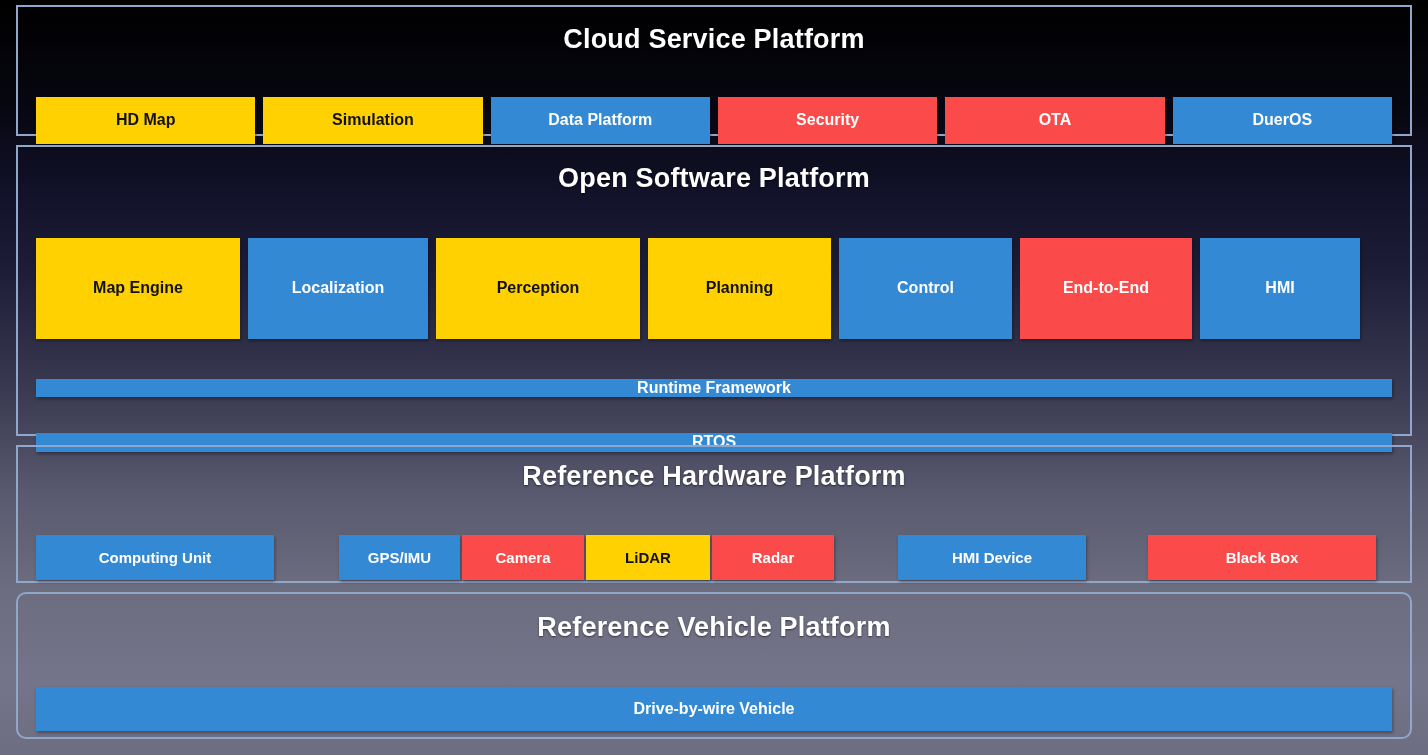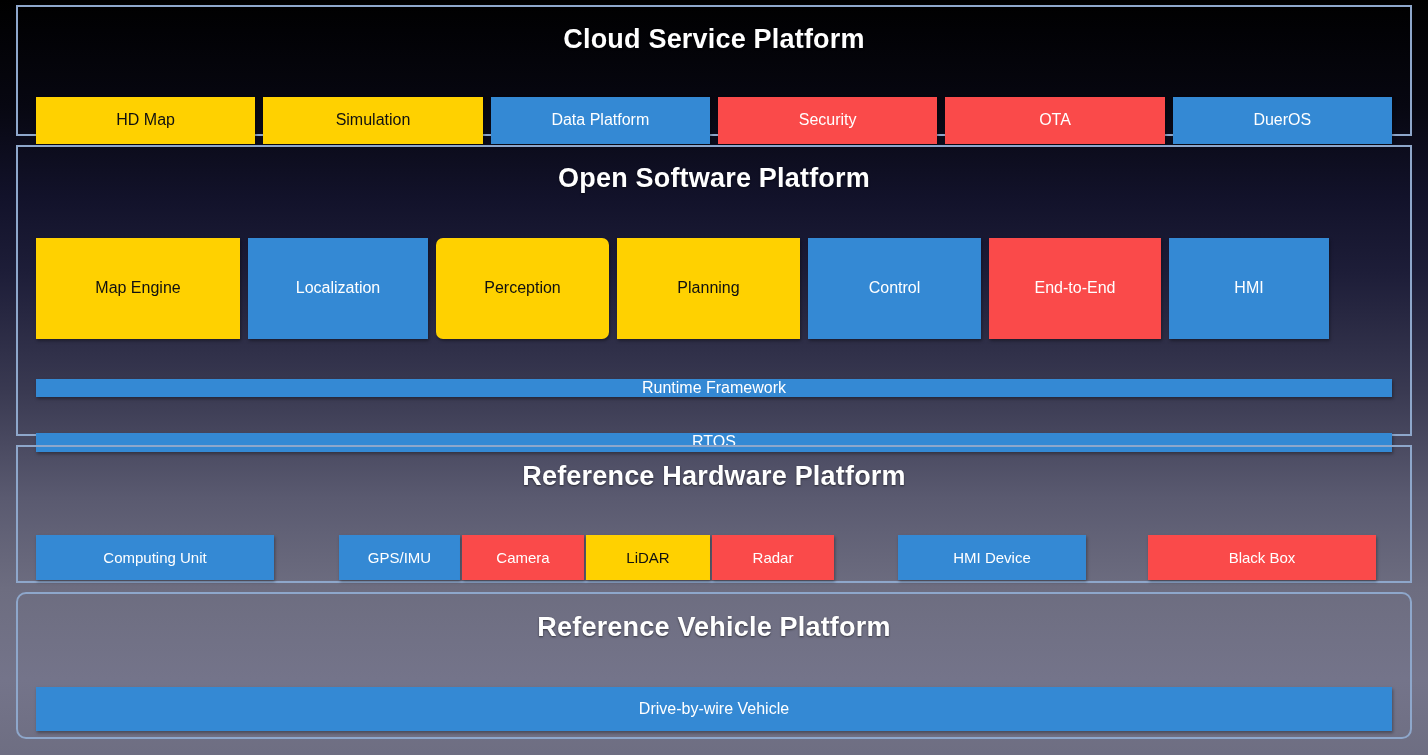--- a/index.html
+++ b/index.html
@@ -125,7 +125,7 @@
     align-items: center;
     justify-content: center;
     text-align: center;
-    font-weight: normal;
+    font-weight: bold;
     font-size: 15px;
     line-height: 1.15;
     box-shadow: 1px 2px 3px rgba(0,0,0,0.35);

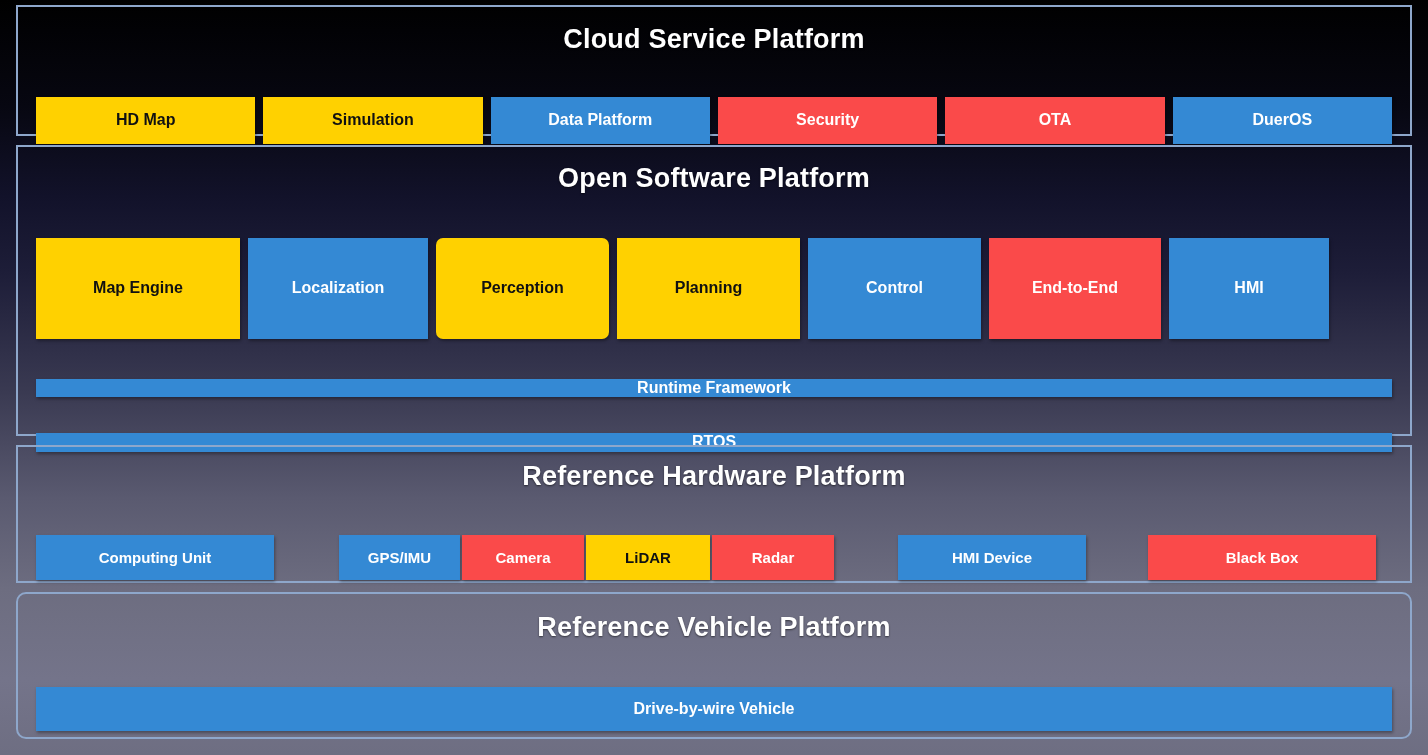--- a/index.html
+++ b/index.html
@@ -75,7 +75,7 @@
   #row-software .block { height: 101px; }
   .sw-0 { width: 204px; }
   .sw-1 { width: 180px; }
-  .sw-2 { width: 173px; border-radius: 7px; }
+  .sw-2 { width: 204px; }
   .sw-3 { width: 183px; }
   .sw-4 { width: 173px; }
   .sw-5 { width: 172px; }

